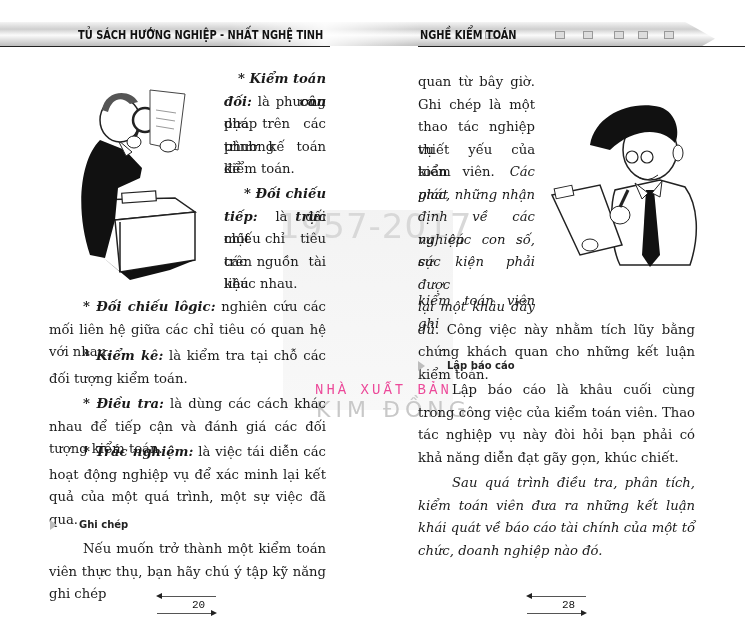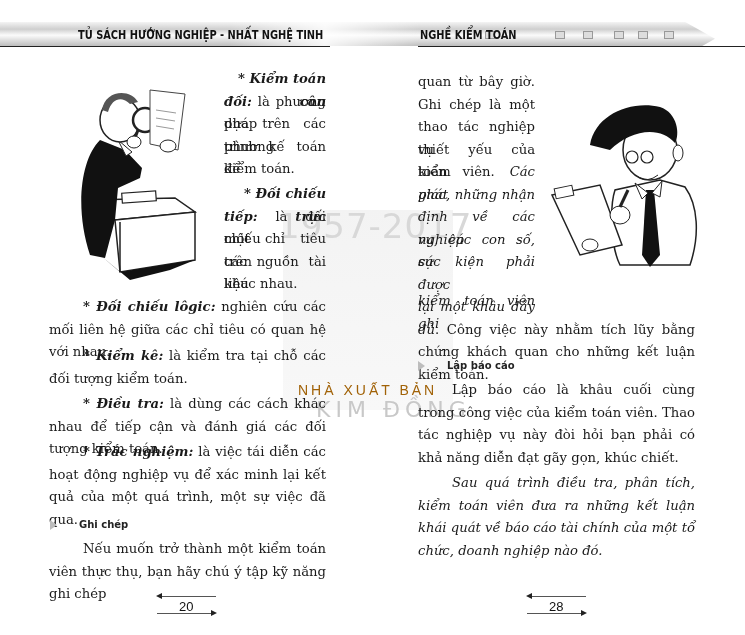--- a/index.html
+++ b/index.html
@@ -25,8 +25,8 @@
         background:linear-gradient(to bottom,#eee,#f5f5f5); opacity:.7; }
   .wm-year { position:absolute; left:278px; top:206px; font-family:"DejaVu Sans",sans-serif;
              font-size:34px; color:#d8d8d8; letter-spacing:1px; }
-  .wm-pub { position:absolute; left:298px; top:382px; font-family:Liberation Sans, sans-serif;
-            font-size:14px; color:#a16207; letter-spacing:3px; }
+  .wm-pub { position:absolute; left:315px; top:382px; font-family:Liberation Mono, monospace;
+            font-size:14px; color:#ec4899; letter-spacing:3px; }
   .wm-pub2 { position:absolute; left:316px; top:397px; font-family:"DejaVu Sans",sans-serif;
             font-size:22px; color:#c8c8c8; letter-spacing:5px; }
 

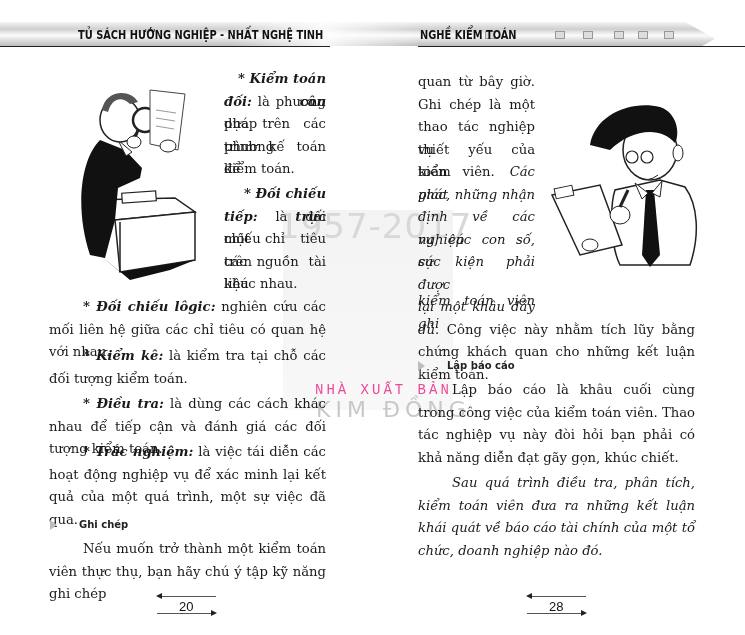--- a/index.html
+++ b/index.html
@@ -43,7 +43,7 @@
          border-bottom:5px solid transparent; border-left:7px solid #bdbdbd; }
 
   
-  .pn { position:absolute; font-family:Liberation Sans, sans-serif; font-size:13px; color:#111; }
+  .pn { position:absolute; font-family:Liberation Mono, monospace; font-size:11px; color:#111;margin-left:13px; }
   .arrow { position:absolute; height:1px; background:#555; }
   .arrow.l::before { content:""; position:absolute; left:-2px; top:-3px; border-top:3.5px solid transparent;
          border-bottom:3.5px solid transparent; border-right:6px solid #222; }

